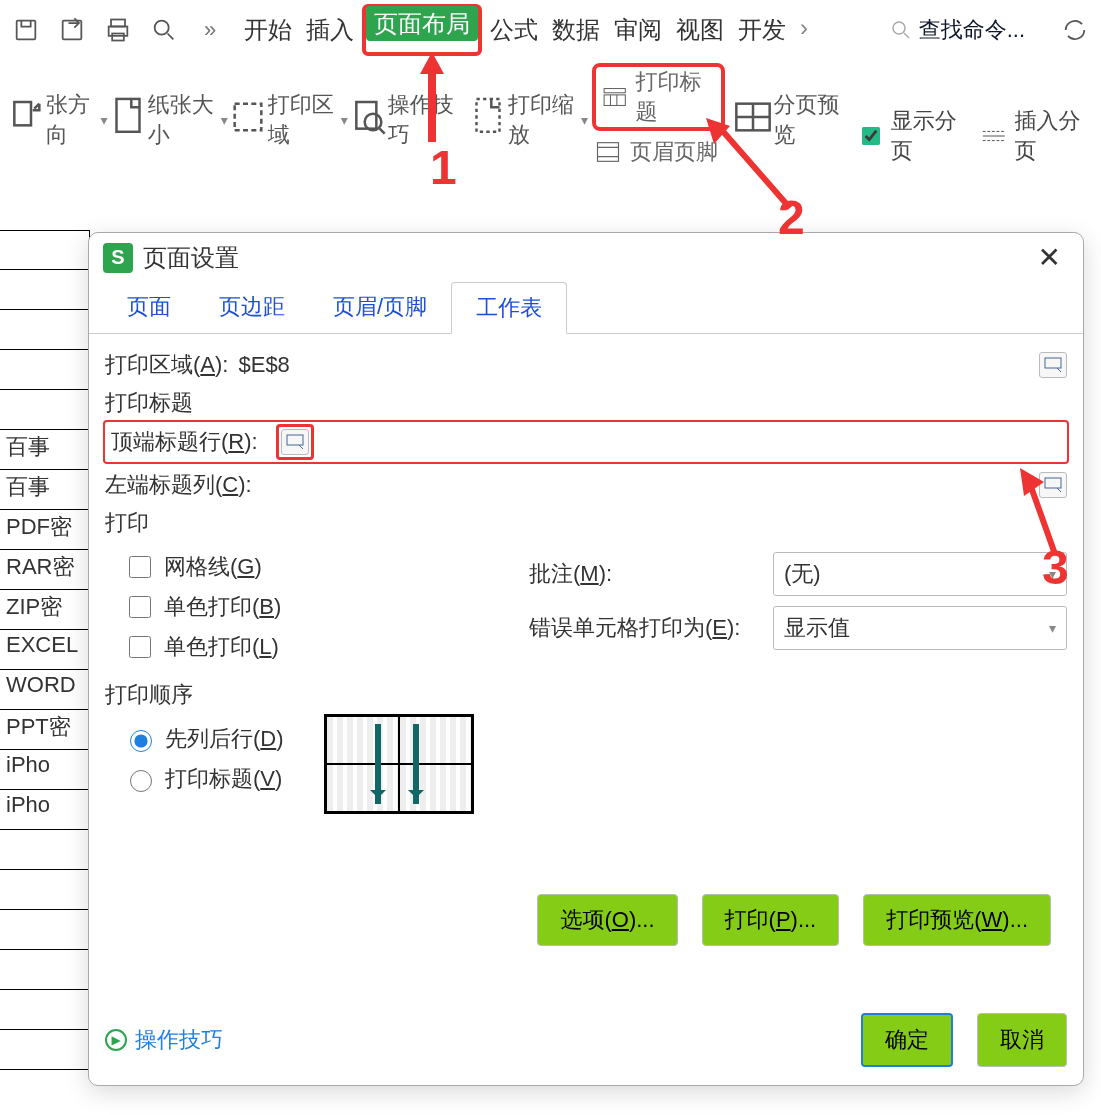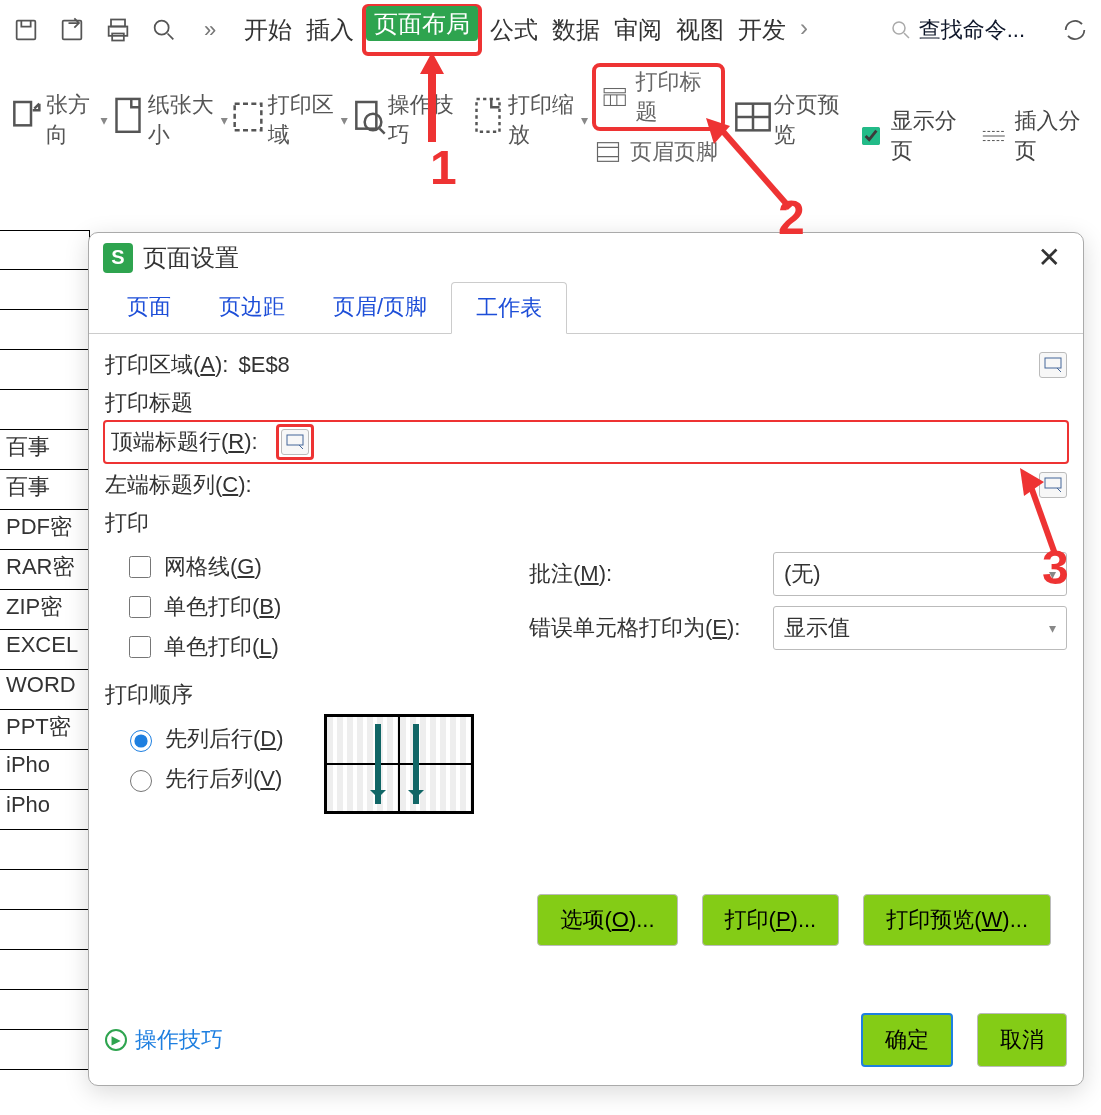--- a/index.html
+++ b/index.html
@@ -384,7 +384,7 @@
           </div>
         <div class="radio-row">
             <input type="radio" name="ord" style="">
-            <label><span>先行后列(</span><u class="key">V</u><span>)</span></label>
+            <label><span>打印标题(</span><u class="key">V</u><span>)</span></label>
           </div>
       </div>
       <div class="order-illus" style="position:relative;">

